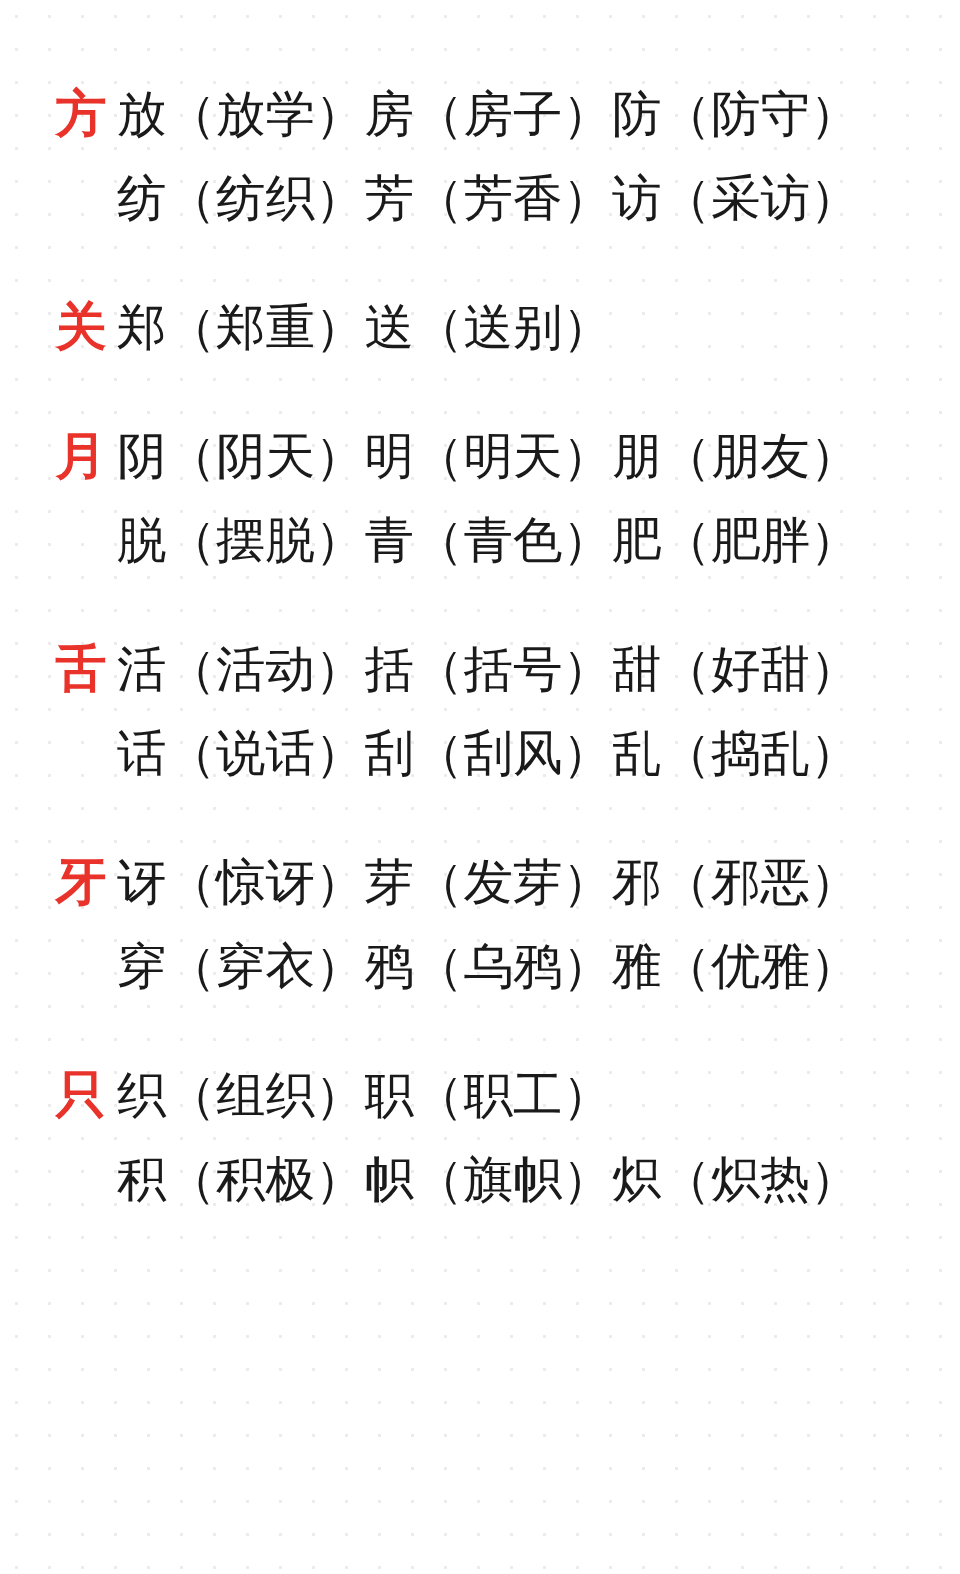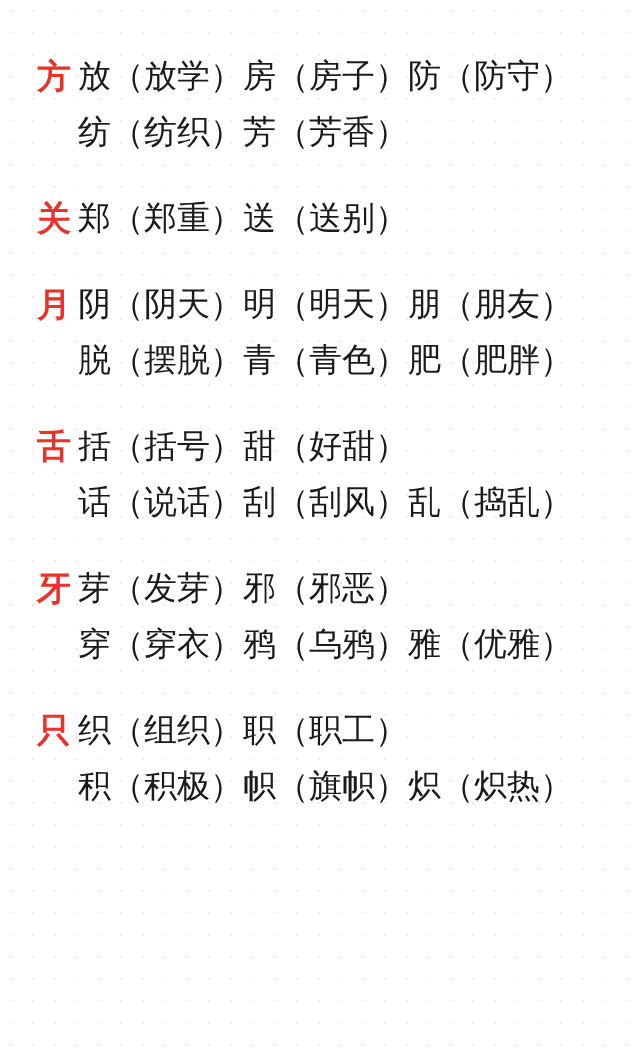--- a/index.html
+++ b/index.html
@@ -89,6 +89,7 @@
           <div class="row">
             <span class="entry"><span class="word">纺</span><span class="term">（纺织）</span></span>
             <span class="entry"><span class="word">芳</span><span class="term">（芳香）</span></span>
+            <span class="entry"><span class="word">访</span><span class="term">（采访）</span></span>
           </div>
         </div>
       </div>

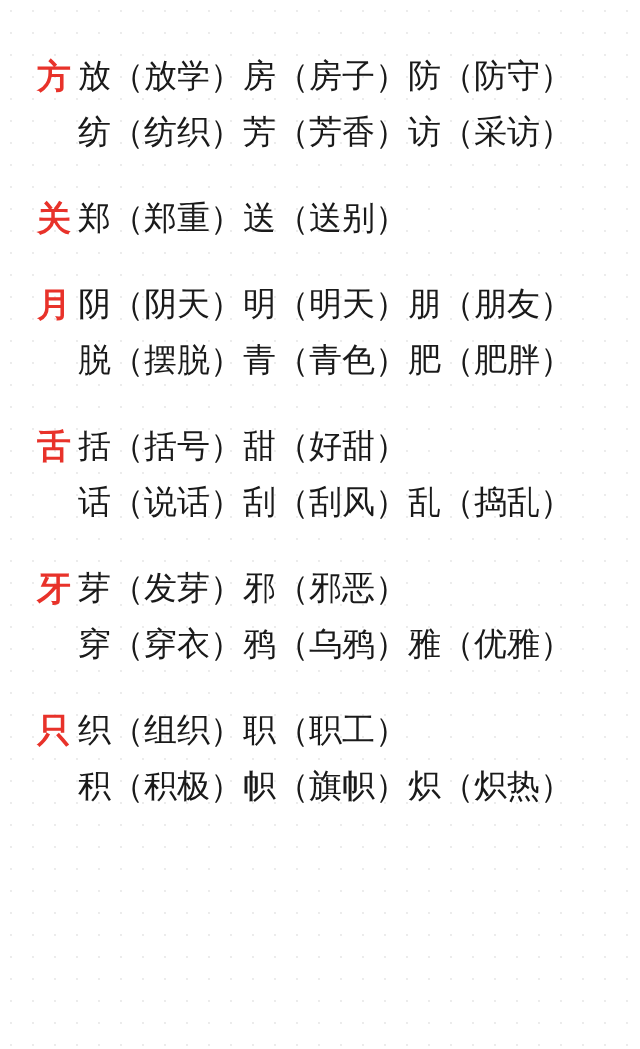--- a/index.html
+++ b/index.html
@@ -121,6 +121,7 @@
         <div class="radical">舌</div>
         <div class="rows">
           <div class="row">
+            <span class="entry"><span class="word">活</span><span class="term">（活动）</span></span>
             <span class="entry"><span class="word">括</span><span class="term">（括号）</span></span>
             <span class="entry"><span class="word">甜</span><span class="term">（好甜）</span></span>
           </div>

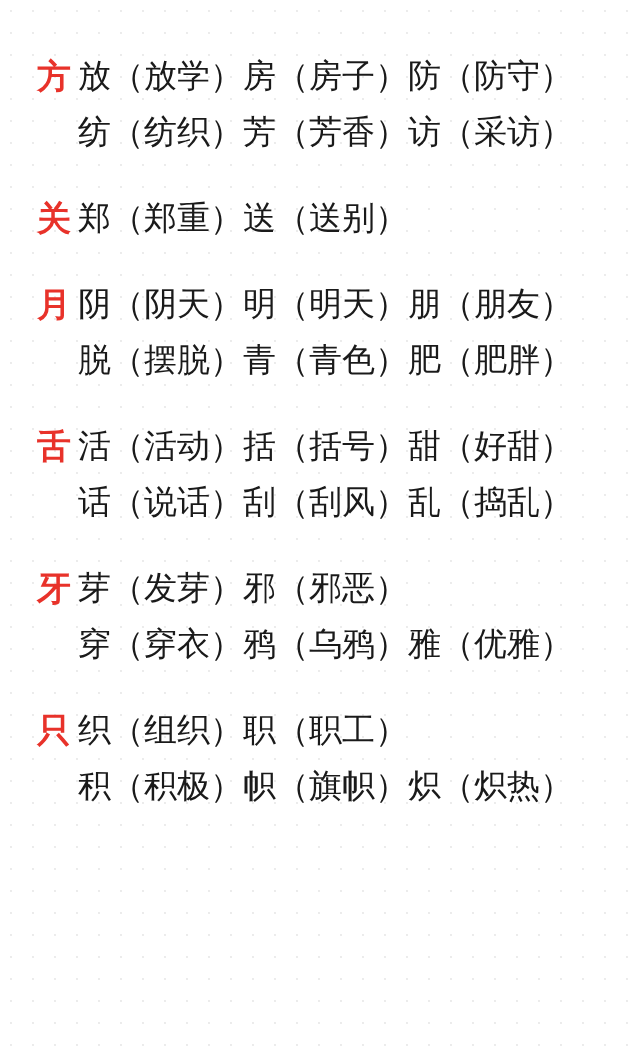--- a/index.html
+++ b/index.html
@@ -136,6 +136,7 @@
         <div class="radical">牙</div>
         <div class="rows">
           <div class="row">
+            <span class="entry"><span class="word">讶</span><span class="term">（惊讶）</span></span>
             <span class="entry"><span class="word">芽</span><span class="term">（发芽）</span></span>
             <span class="entry"><span class="word">邪</span><span class="term">（邪恶）</span></span>
           </div>

